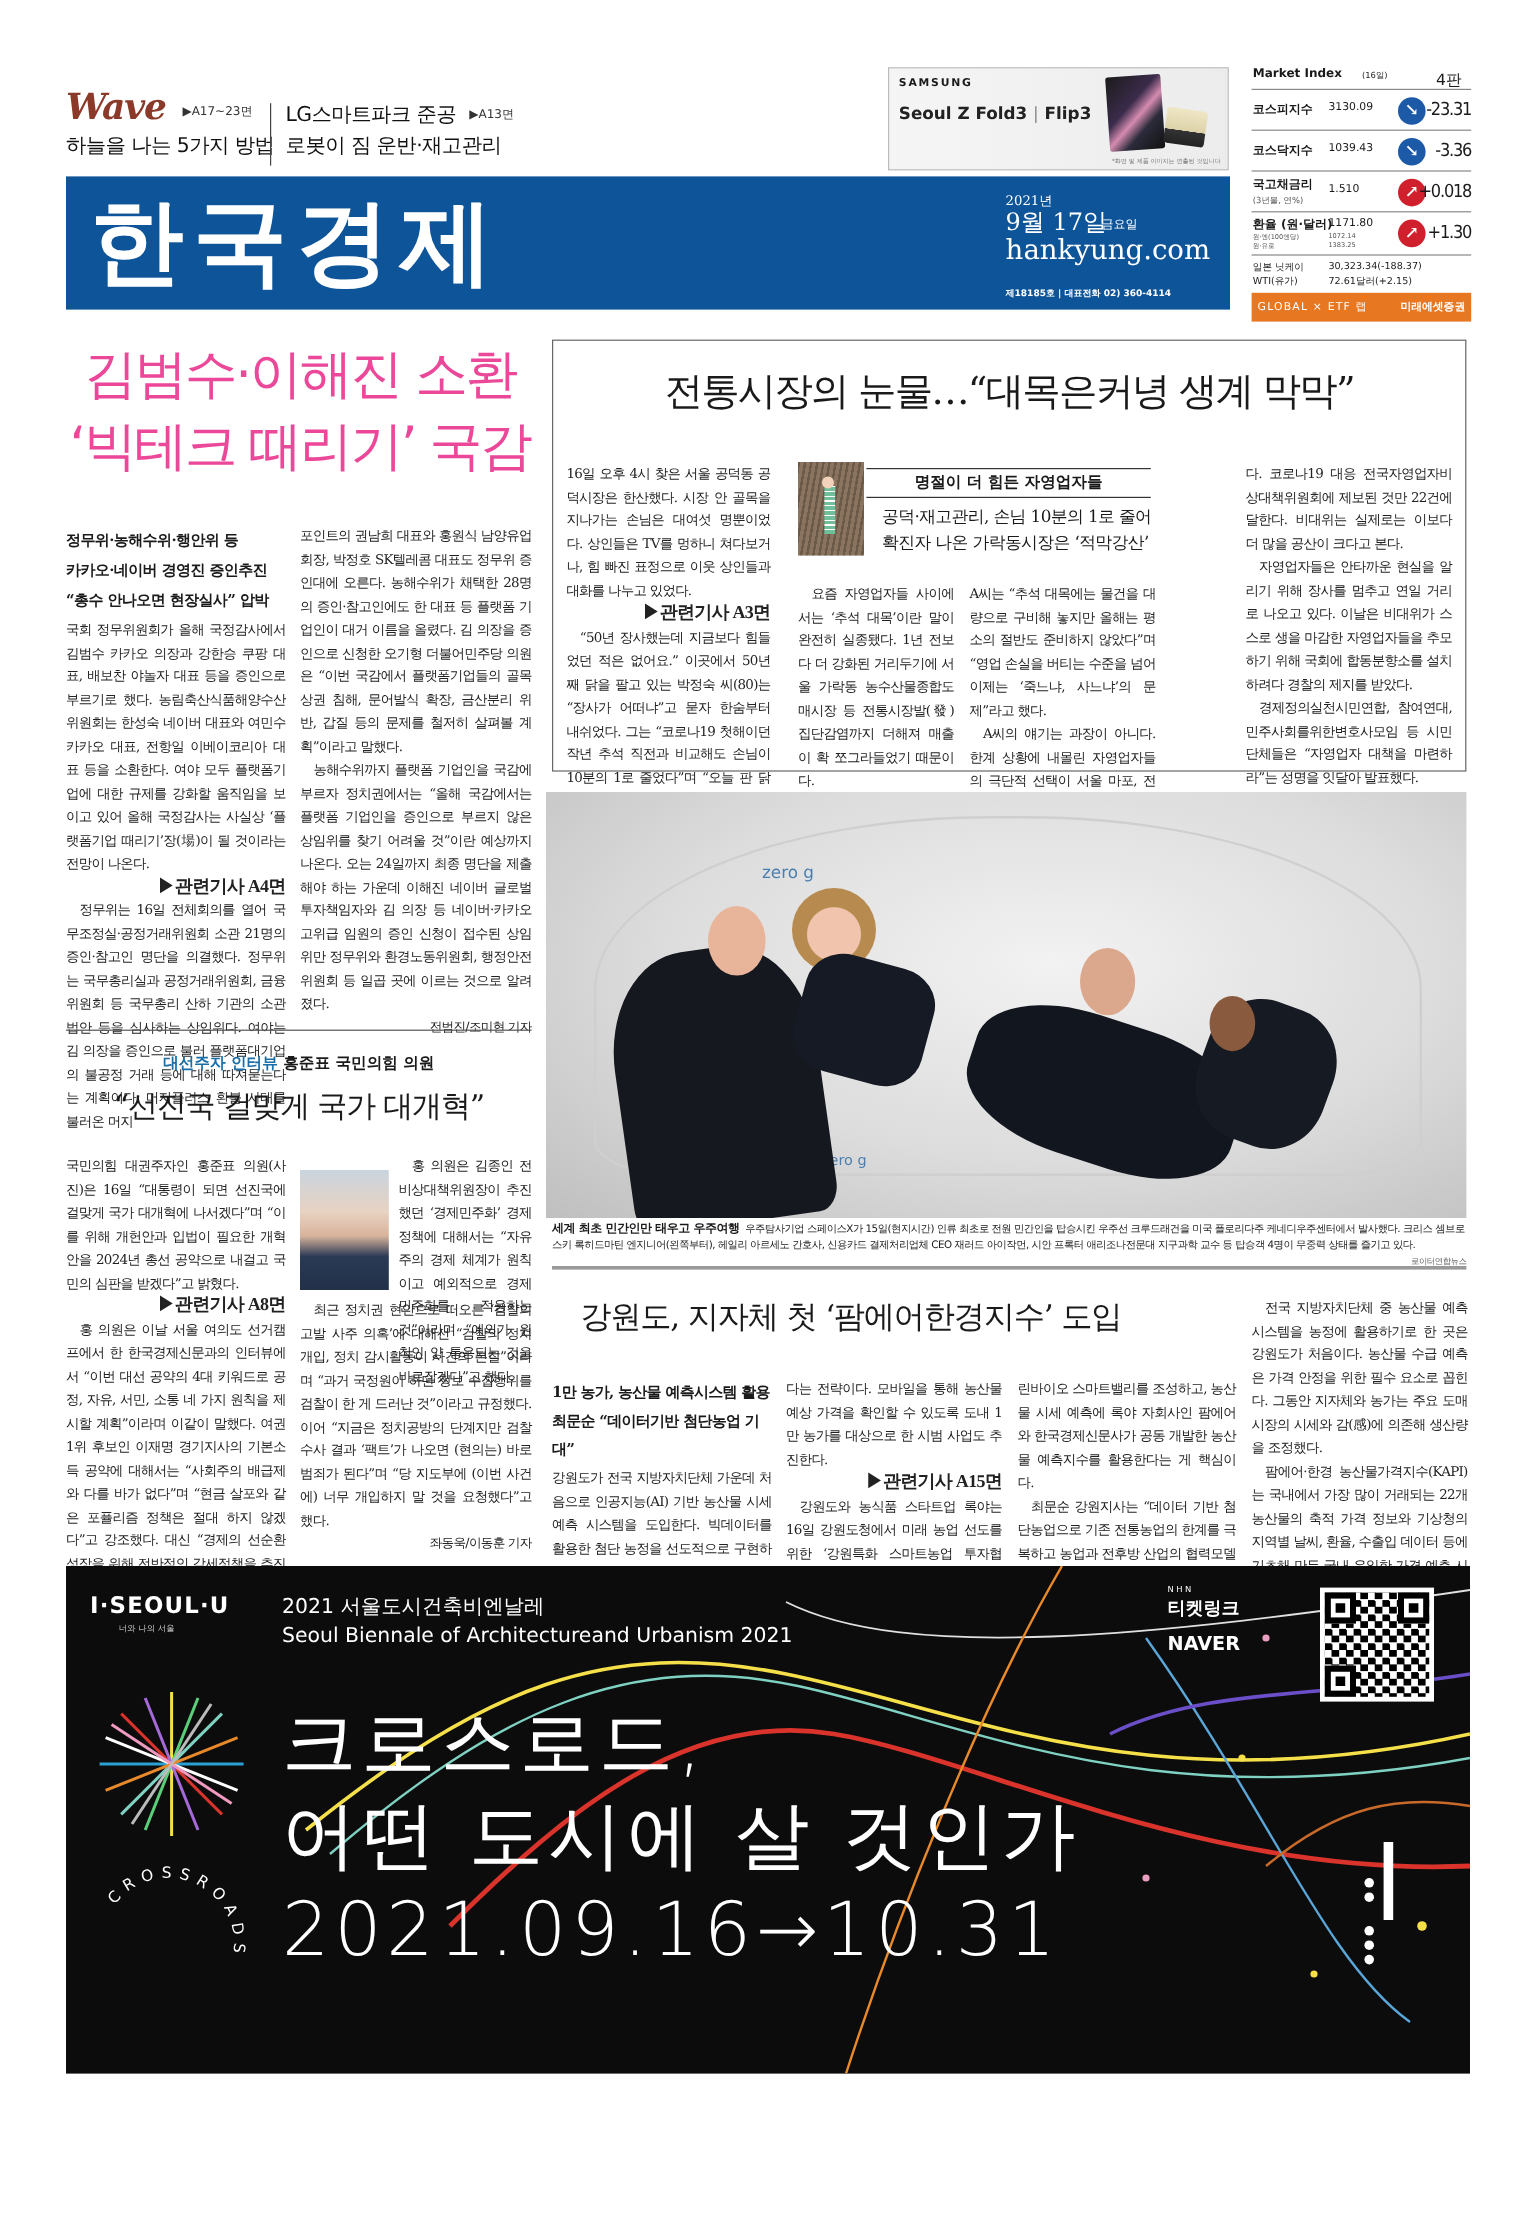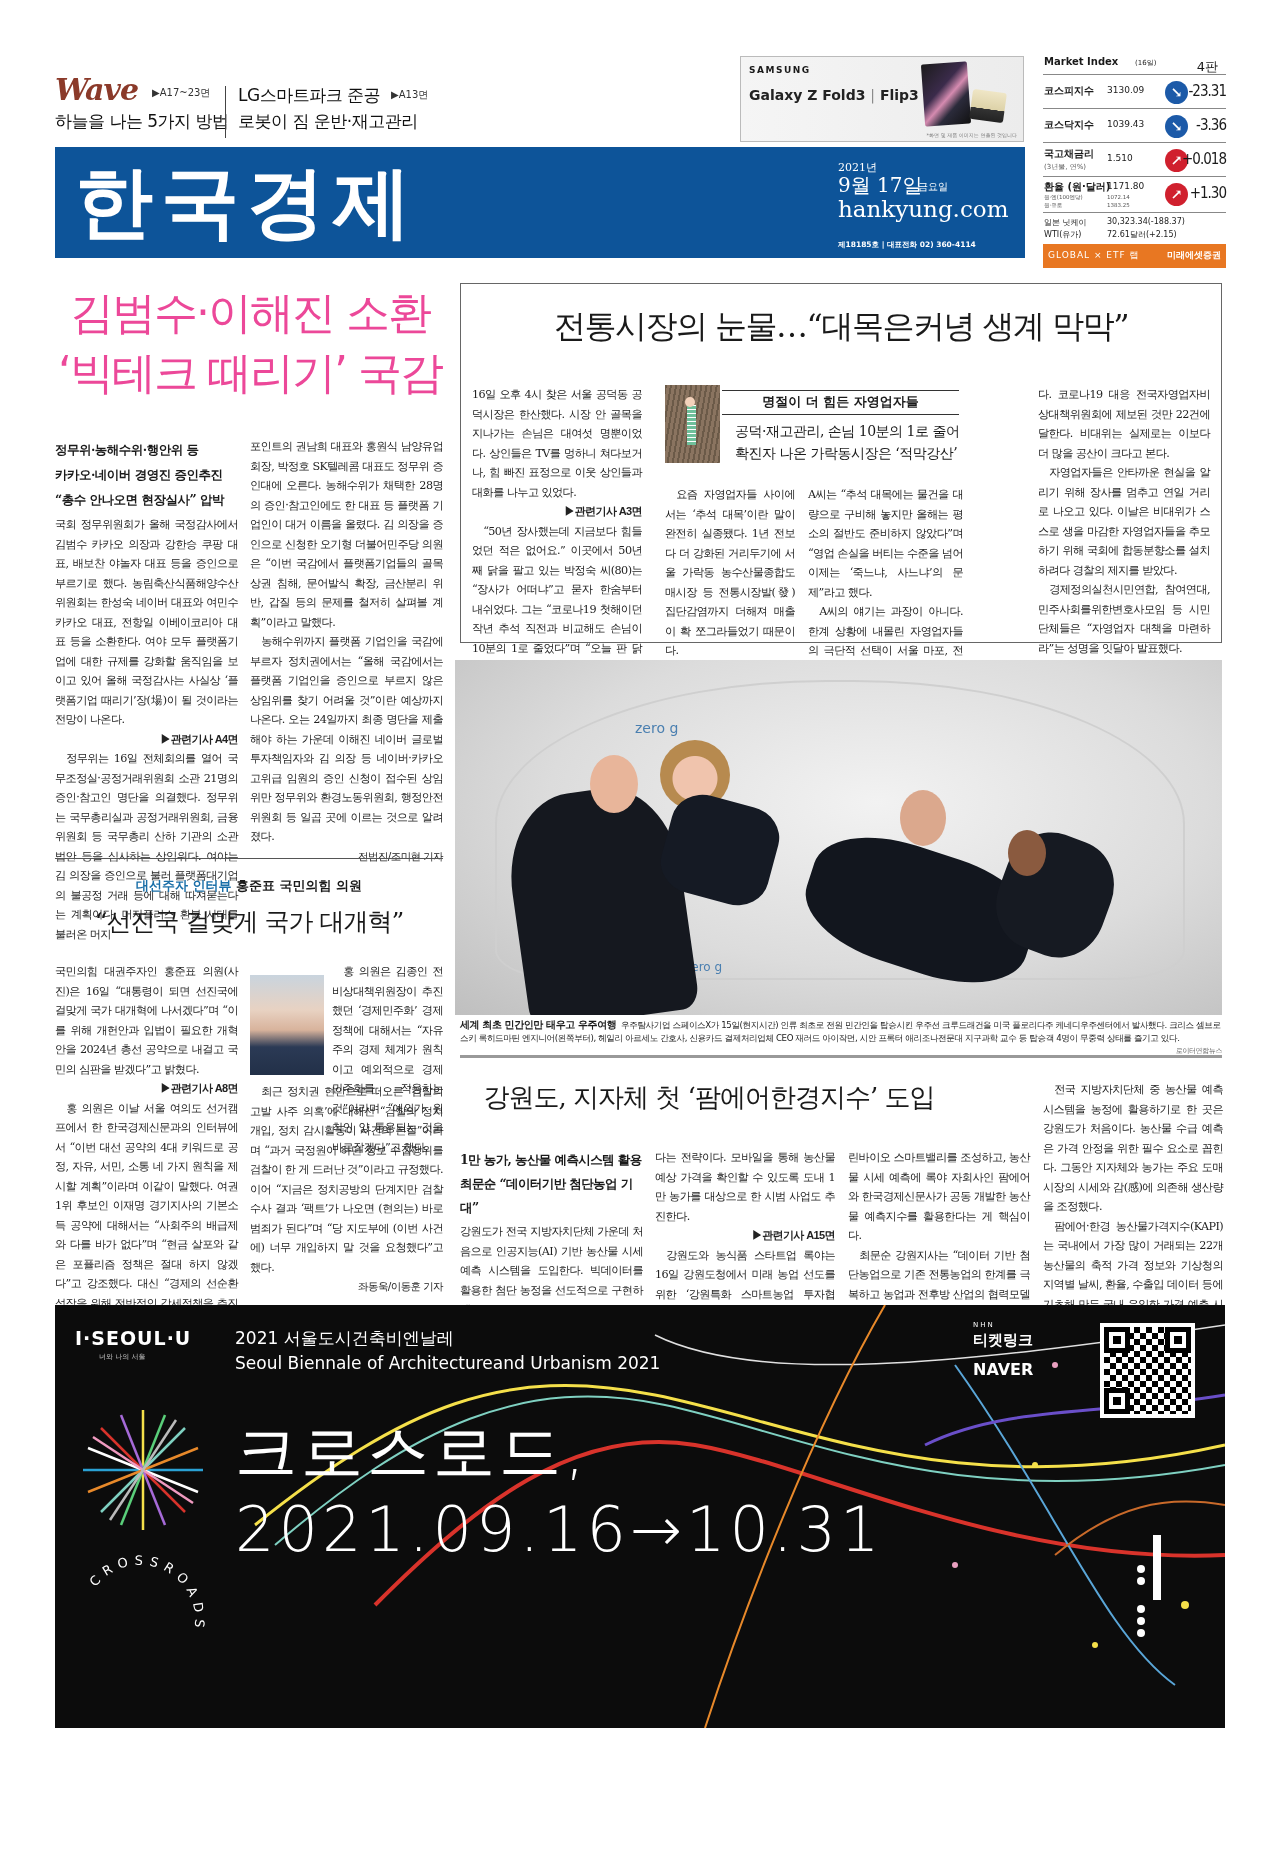--- a/index.html
+++ b/index.html
@@ -50,7 +50,7 @@
 <div class="abs ad-samsung">
   <div class="abs sans" style="left:8px;top:8px;font-size:9px;font-weight:bold;letter-spacing:1.5px">SAMSUNG</div>
   <div class="abs sans" style="left:8px;top:30px;font-size:14px;font-weight:bold;color:#222;white-space:nowrap">
-    <span>Galaxy Z Fold3</span> <span style="font-weight:normal;color:#888">|</span> <span>Flip3</span>
+    <span>Seoul Z Fold3</span> <span style="font-weight:normal;color:#888">|</span> <span>Flip3</span>
   </div>
   <div class="abs" style="left:182px;top:6px;width:46px;height:62px;background:linear-gradient(135deg,#1b1b1b,#3b2b4b 40%,#d58bb0 55%,#2b2b3b 70%,#111);border-radius:2px;transform:rotate(-4deg)"></div>
   <div class="abs" style="left:230px;top:34px;width:34px;height:30px;background:linear-gradient(180deg,#efe6c6,#ddd2a8 60%,#333 61%,#222);border-radius:3px;transform:rotate(8deg)"></div>

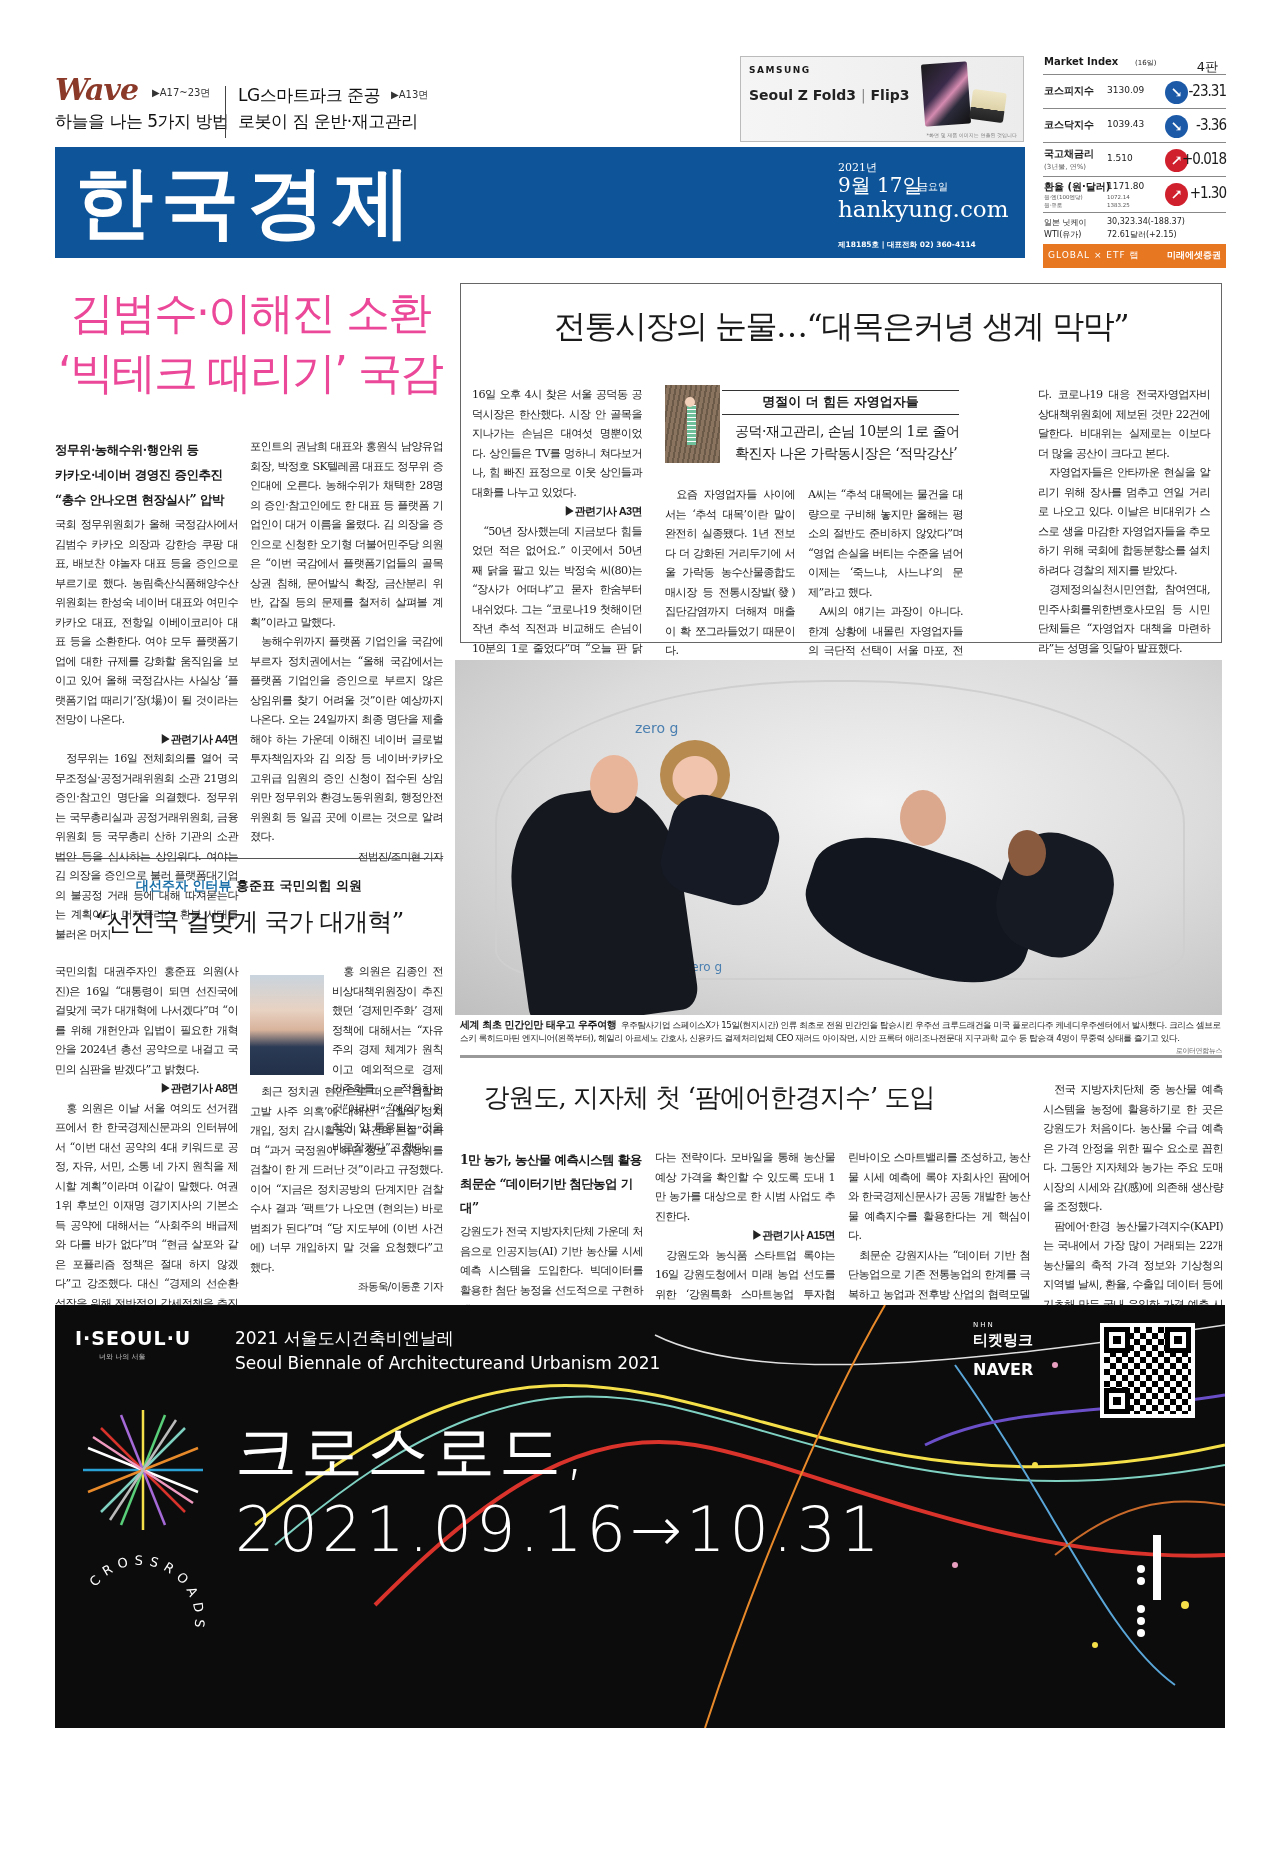--- a/index.html
+++ b/index.html
@@ -29,7 +29,7 @@
 .headline-big{font-family:"DejaVu Sans",sans-serif;font-weight:normal;font-size:44px;letter-spacing:-2px;line-height:60px;color:#ec4899}
 .subhead{font-family:"DejaVu Serif",serif;font-size:14.5px;line-height:25px;letter-spacing:-0.5px;font-weight:bold}
 .body{font-size:11.2px;line-height:19.5px;letter-spacing:-0.6px;color:#222;text-align:justify}
-.related{text-align:right;font-family:Liberation Sans, sans-serif;font-weight:bold;font-size:11px}
+.related{text-align:right;font-family:Liberation Serif, serif;font-weight:bold;font-size:15px}
 .byline{text-align:right;font-family:"DejaVu Sans",sans-serif;font-size:10.5px}
 .rule{height:1px;background:#555}
 .box{border:1px solid #666}

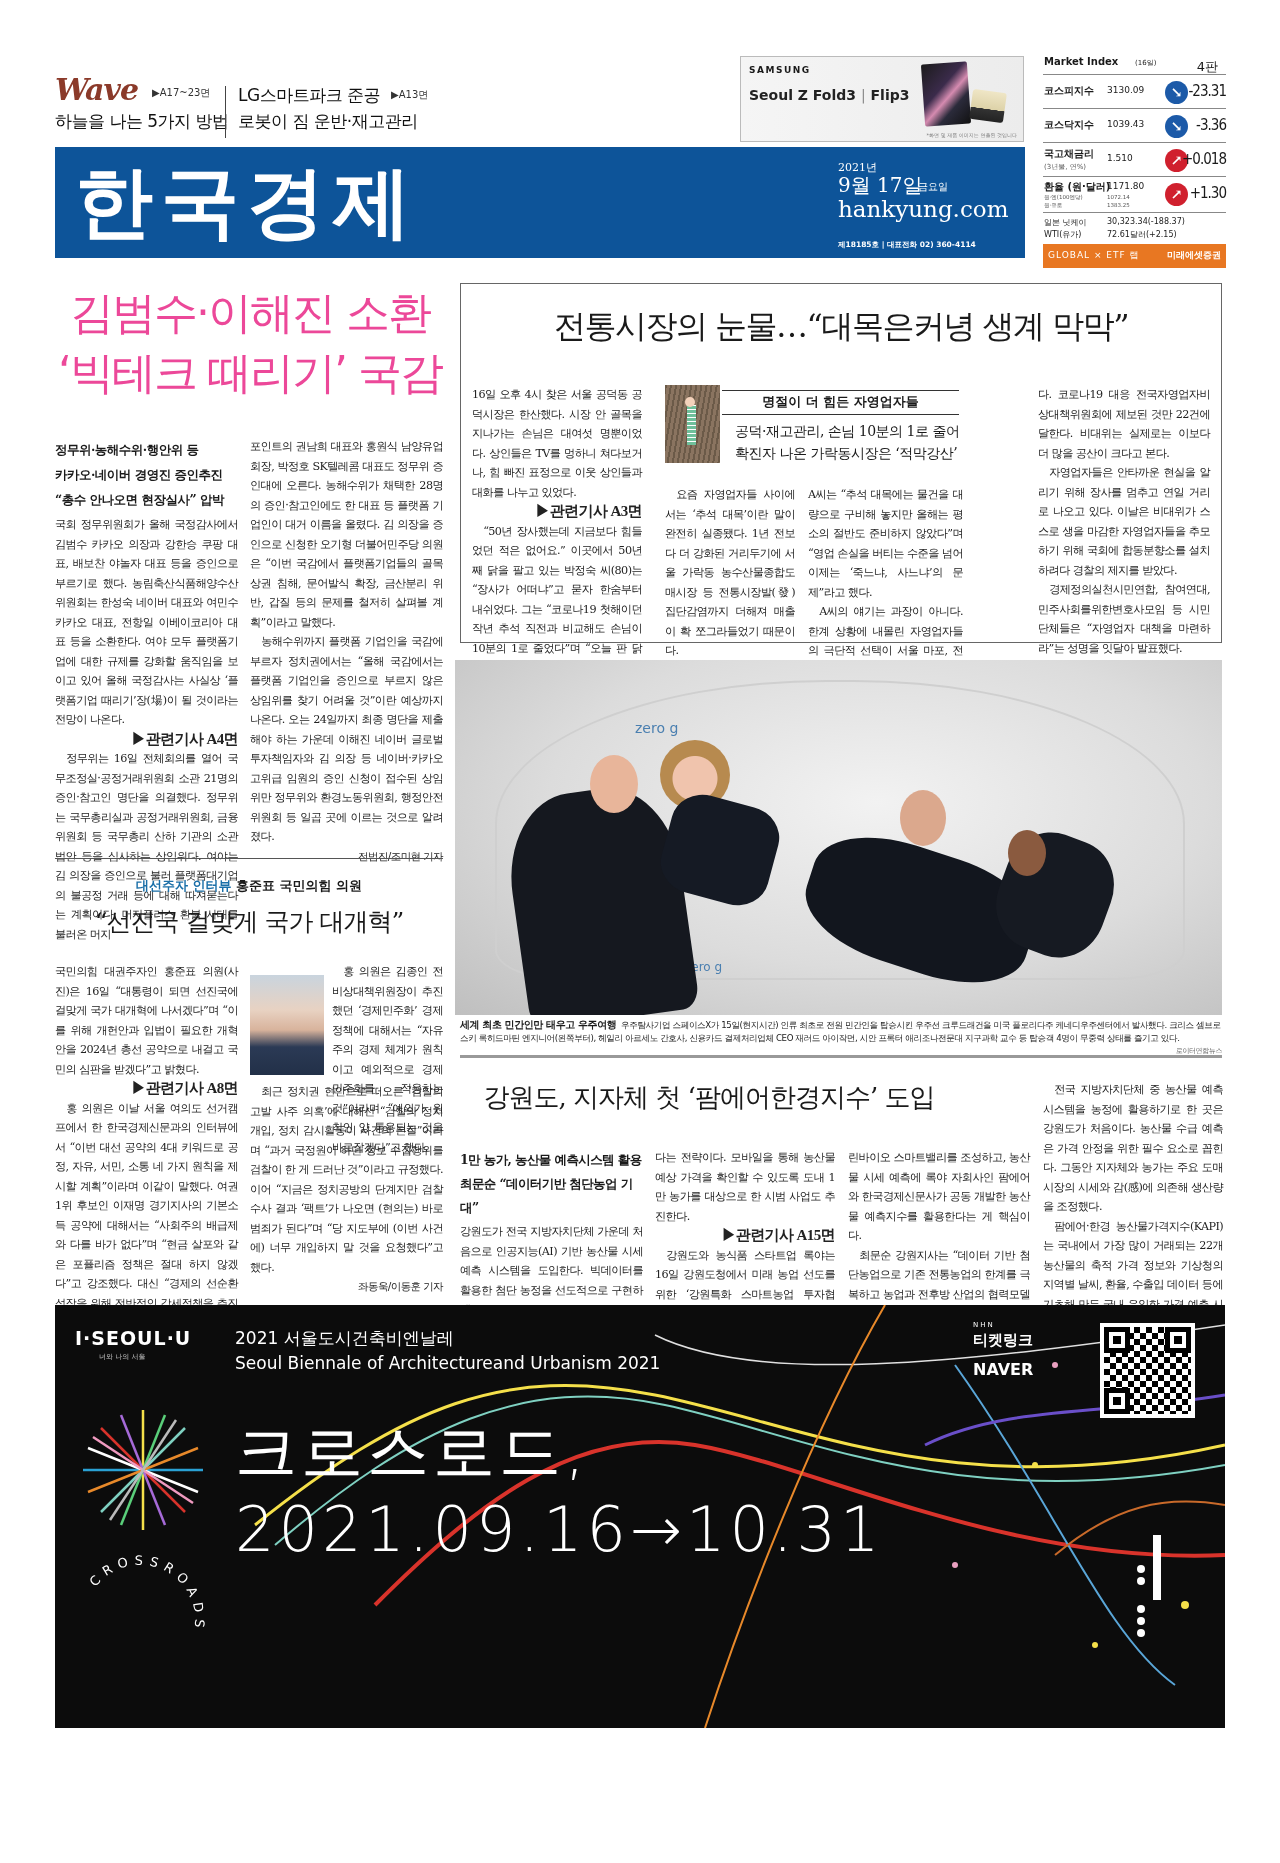--- a/index.html
+++ b/index.html
@@ -285,6 +285,7 @@
   </svg>
   <div class="abs sans" style="left:180px;top:108px;color:#fff;font-size:62px;line-height:78px;letter-spacing:4px;font-weight:200;white-space:nowrap">
     <div>크로스로드,</div>
+    <div>어떤 도시에 살 것인가</div>
     <div>2021.09.16→10.31</div>
   </div>
   <div class="abs" style="left:1098px;top:230px;width:8px;height:65px;background:#fff"></div>

